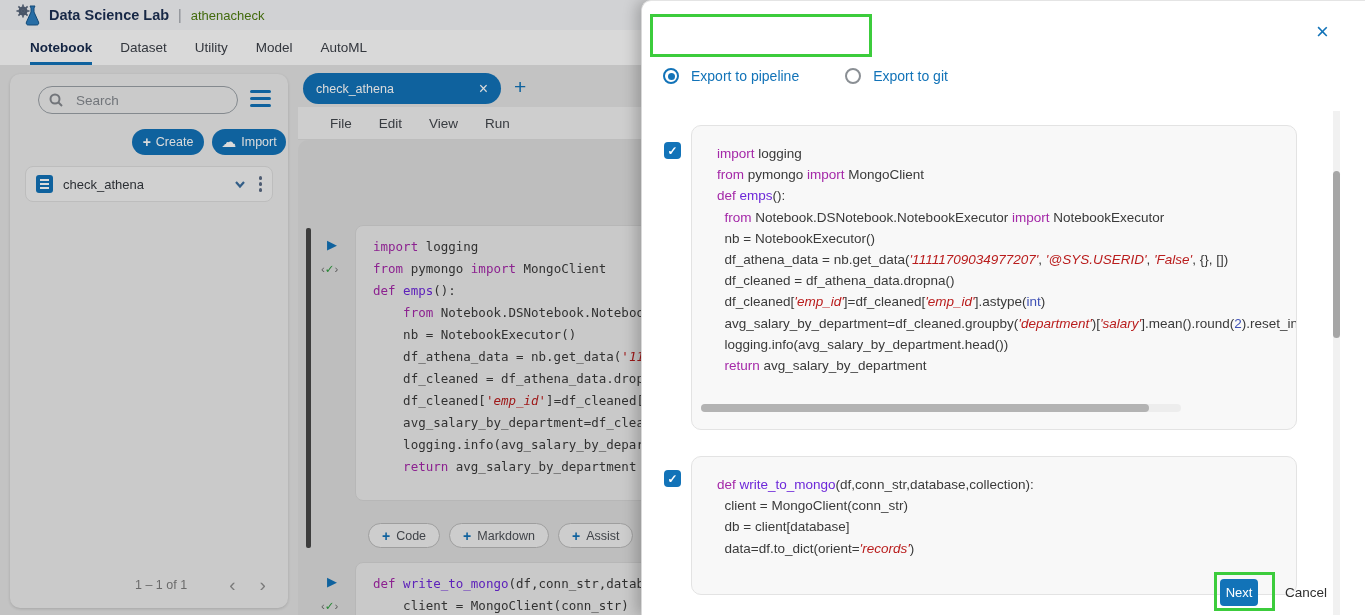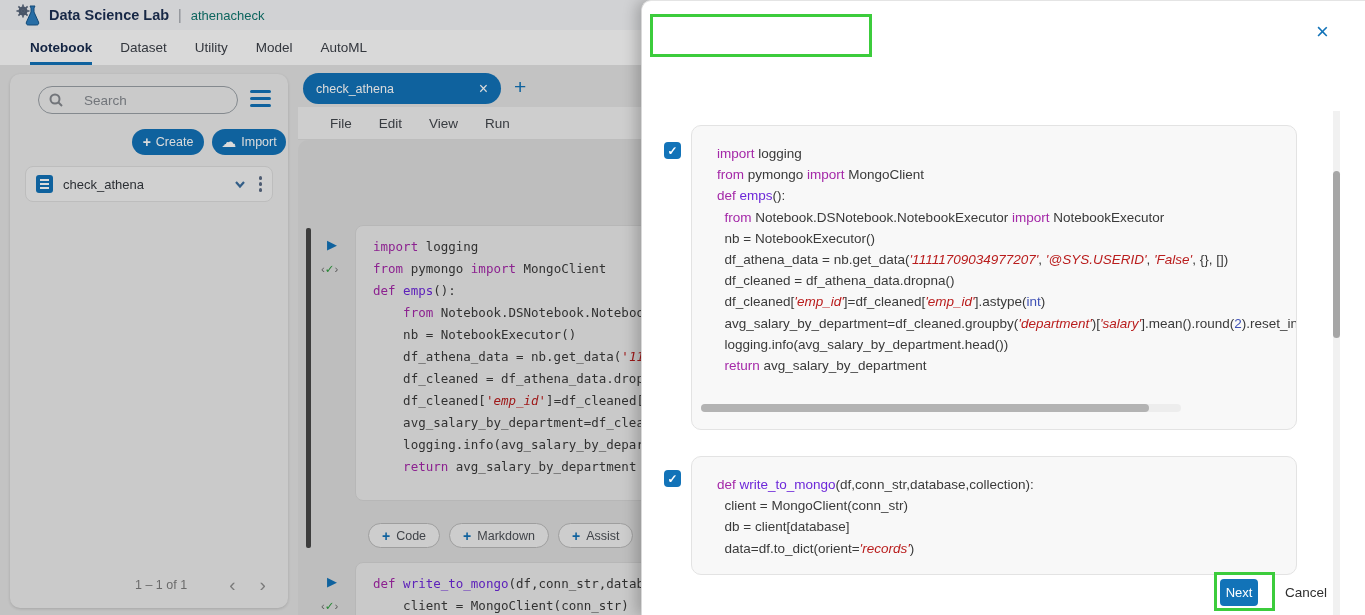--- a/index.html
+++ b/index.html
@@ -11,7 +11,7 @@
   .logo { margin-left:16px; width:24px; height:22px; }
   .app-title { margin-left:9px; font-size:14.5px; font-weight:bold; color:#1b2f52; }
   .app-divider { margin:0 9px; color:#9aa0a8; font-size:14px; }
-  .project-name { font-size:13px; color:#0f766e; }
+  .project-name { font-size:13px; color:#4d7c0f; }
 
   .navbar { position:absolute; left:0; top:30px; width:1365px; height:35px; background:#fdfdfd; display:flex; align-items:center; gap:28px; padding-left:30px; }
   .nav-item { font-size:13.5px; color:#3c4048; height:35px; display:flex; align-items:center; cursor:pointer; }

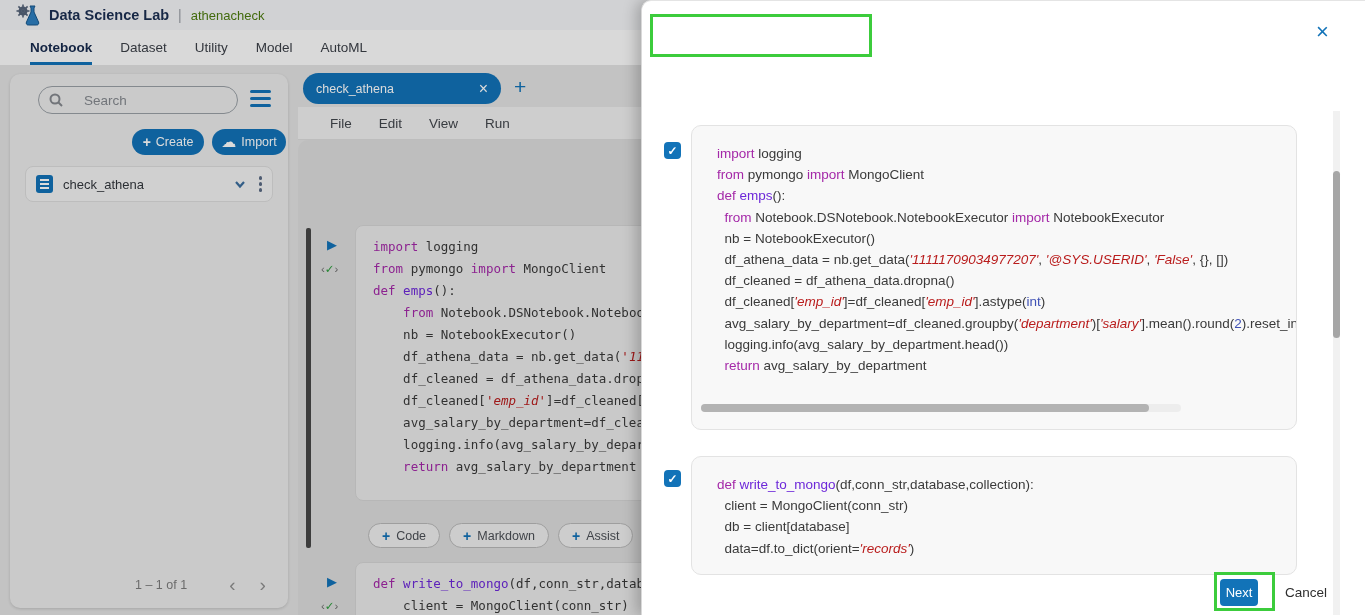--- a/index.html
+++ b/index.html
@@ -243,6 +243,12 @@
   <div class="ann-box ann-title"></div>
   <div class="modal-close">×</div>
 
+  <div class="radio-row">
+    <div class="radio sel"></div>
+    <span class="radio-label">Export to pipeline</span>
+    <div class="radio unsel"></div>
+    <span class="radio-label">Export to git</span>
+  </div>
 
   <div class="modal-check check-1">✓</div>
   <div class="code-card card-1">

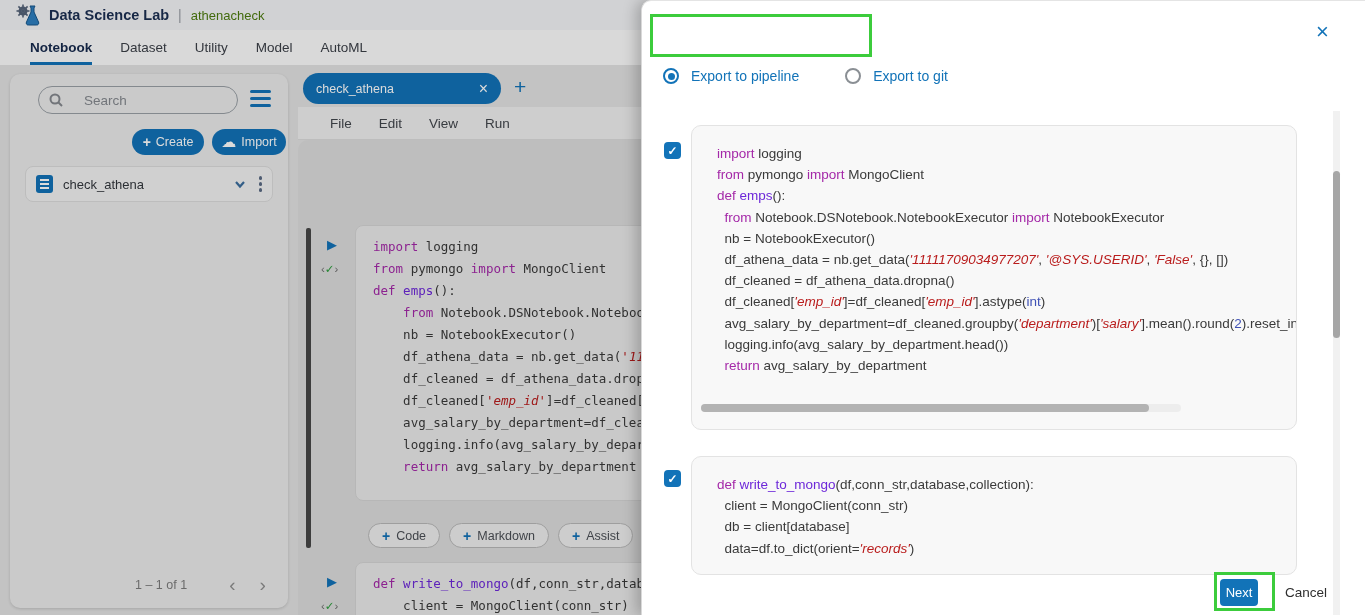--- a/index.html
+++ b/index.html
@@ -21,7 +21,7 @@
 
   
   .sidebar { position:absolute; left:10px; top:74px; width:278px; height:534px; background:#ececec; border-radius:10px; box-shadow:0 1px 3px rgba(0,0,0,.15); }
-  .search-pill { position:absolute; left:28px; top:12px; width:200px; height:28px; border:1.5px solid #9aa0a6; border-radius:15px; display:flex; align-items:center; padding-left:10px; gap:21px; color:#85898f; font-size:13.5px; }
+  .search-pill { position:absolute; left:28px; top:12px; width:200px; height:28px; border:1.5px solid #9aa0a6; border-radius:15px; display:flex; align-items:center; padding-left:10px; gap:13px; color:#85898f; font-size:13.5px; }
   .hamburger { position:absolute; left:240px; top:16px; width:21px; height:17px; display:flex; flex-direction:column; justify-content:space-between; cursor:pointer; }
   .hamburger div { height:3.2px; background:#1273b8; border-radius:2px; }
   .btn-pill { position:absolute; height:26px; background:#1273b8; border-radius:14px; color:#fff; font-size:12.5px; display:flex; align-items:center; justify-content:center; gap:5px; cursor:pointer; border:none; }

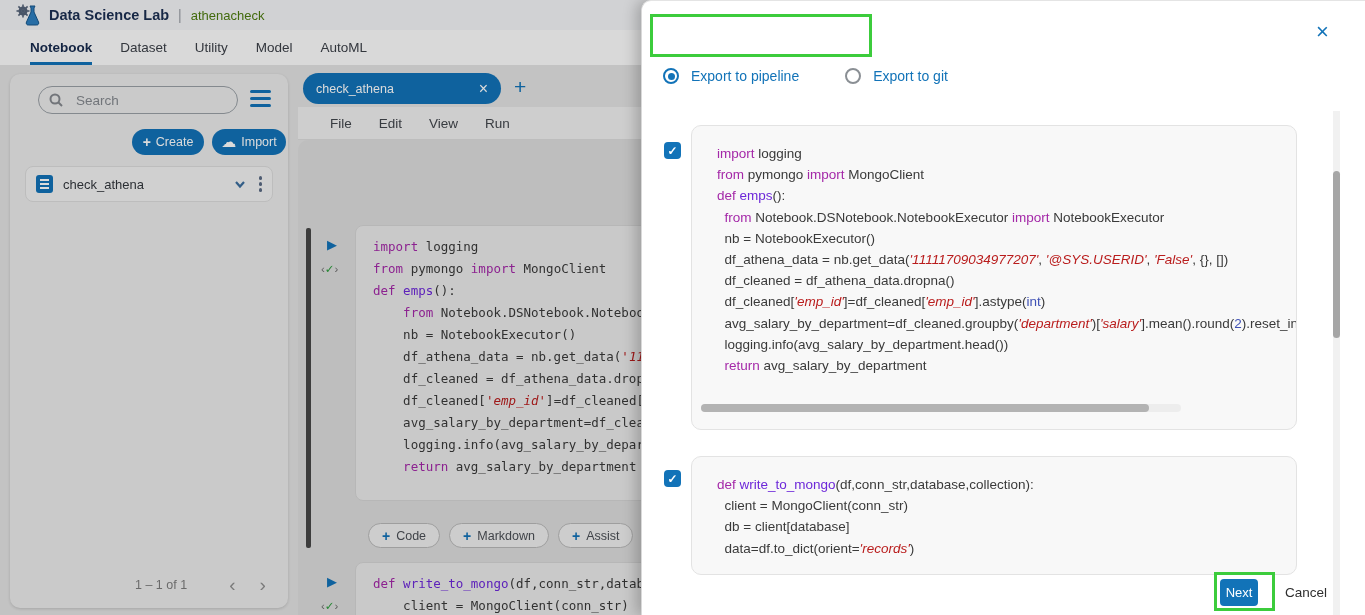--- a/index.html
+++ b/index.html
@@ -86,7 +86,7 @@
 
   .code-card { position:absolute; left:49px; width:606px; background:#f8f8f8; border:1px solid #e3e3e3; border-radius:10px; overflow:hidden; }
   .card-1 { top:124px; height:305px; }
-  .card-2 { top:455px; height:119px; }
+  .card-2 { top:455px; height:139px; }
   .card-code { padding:17px 14px 0 25px; font-size:13.5px; line-height:21.2px; color:#3a3a3a; }
   .modal-check { position:absolute; left:22px; width:17px; height:17px; background:#1273b8; border-radius:4px; color:#fff; font-size:12px; font-weight:bold; display:flex; align-items:center; justify-content:center; cursor:pointer; }
   .check-1 { top:141px; } .check-2 { top:469px; }

